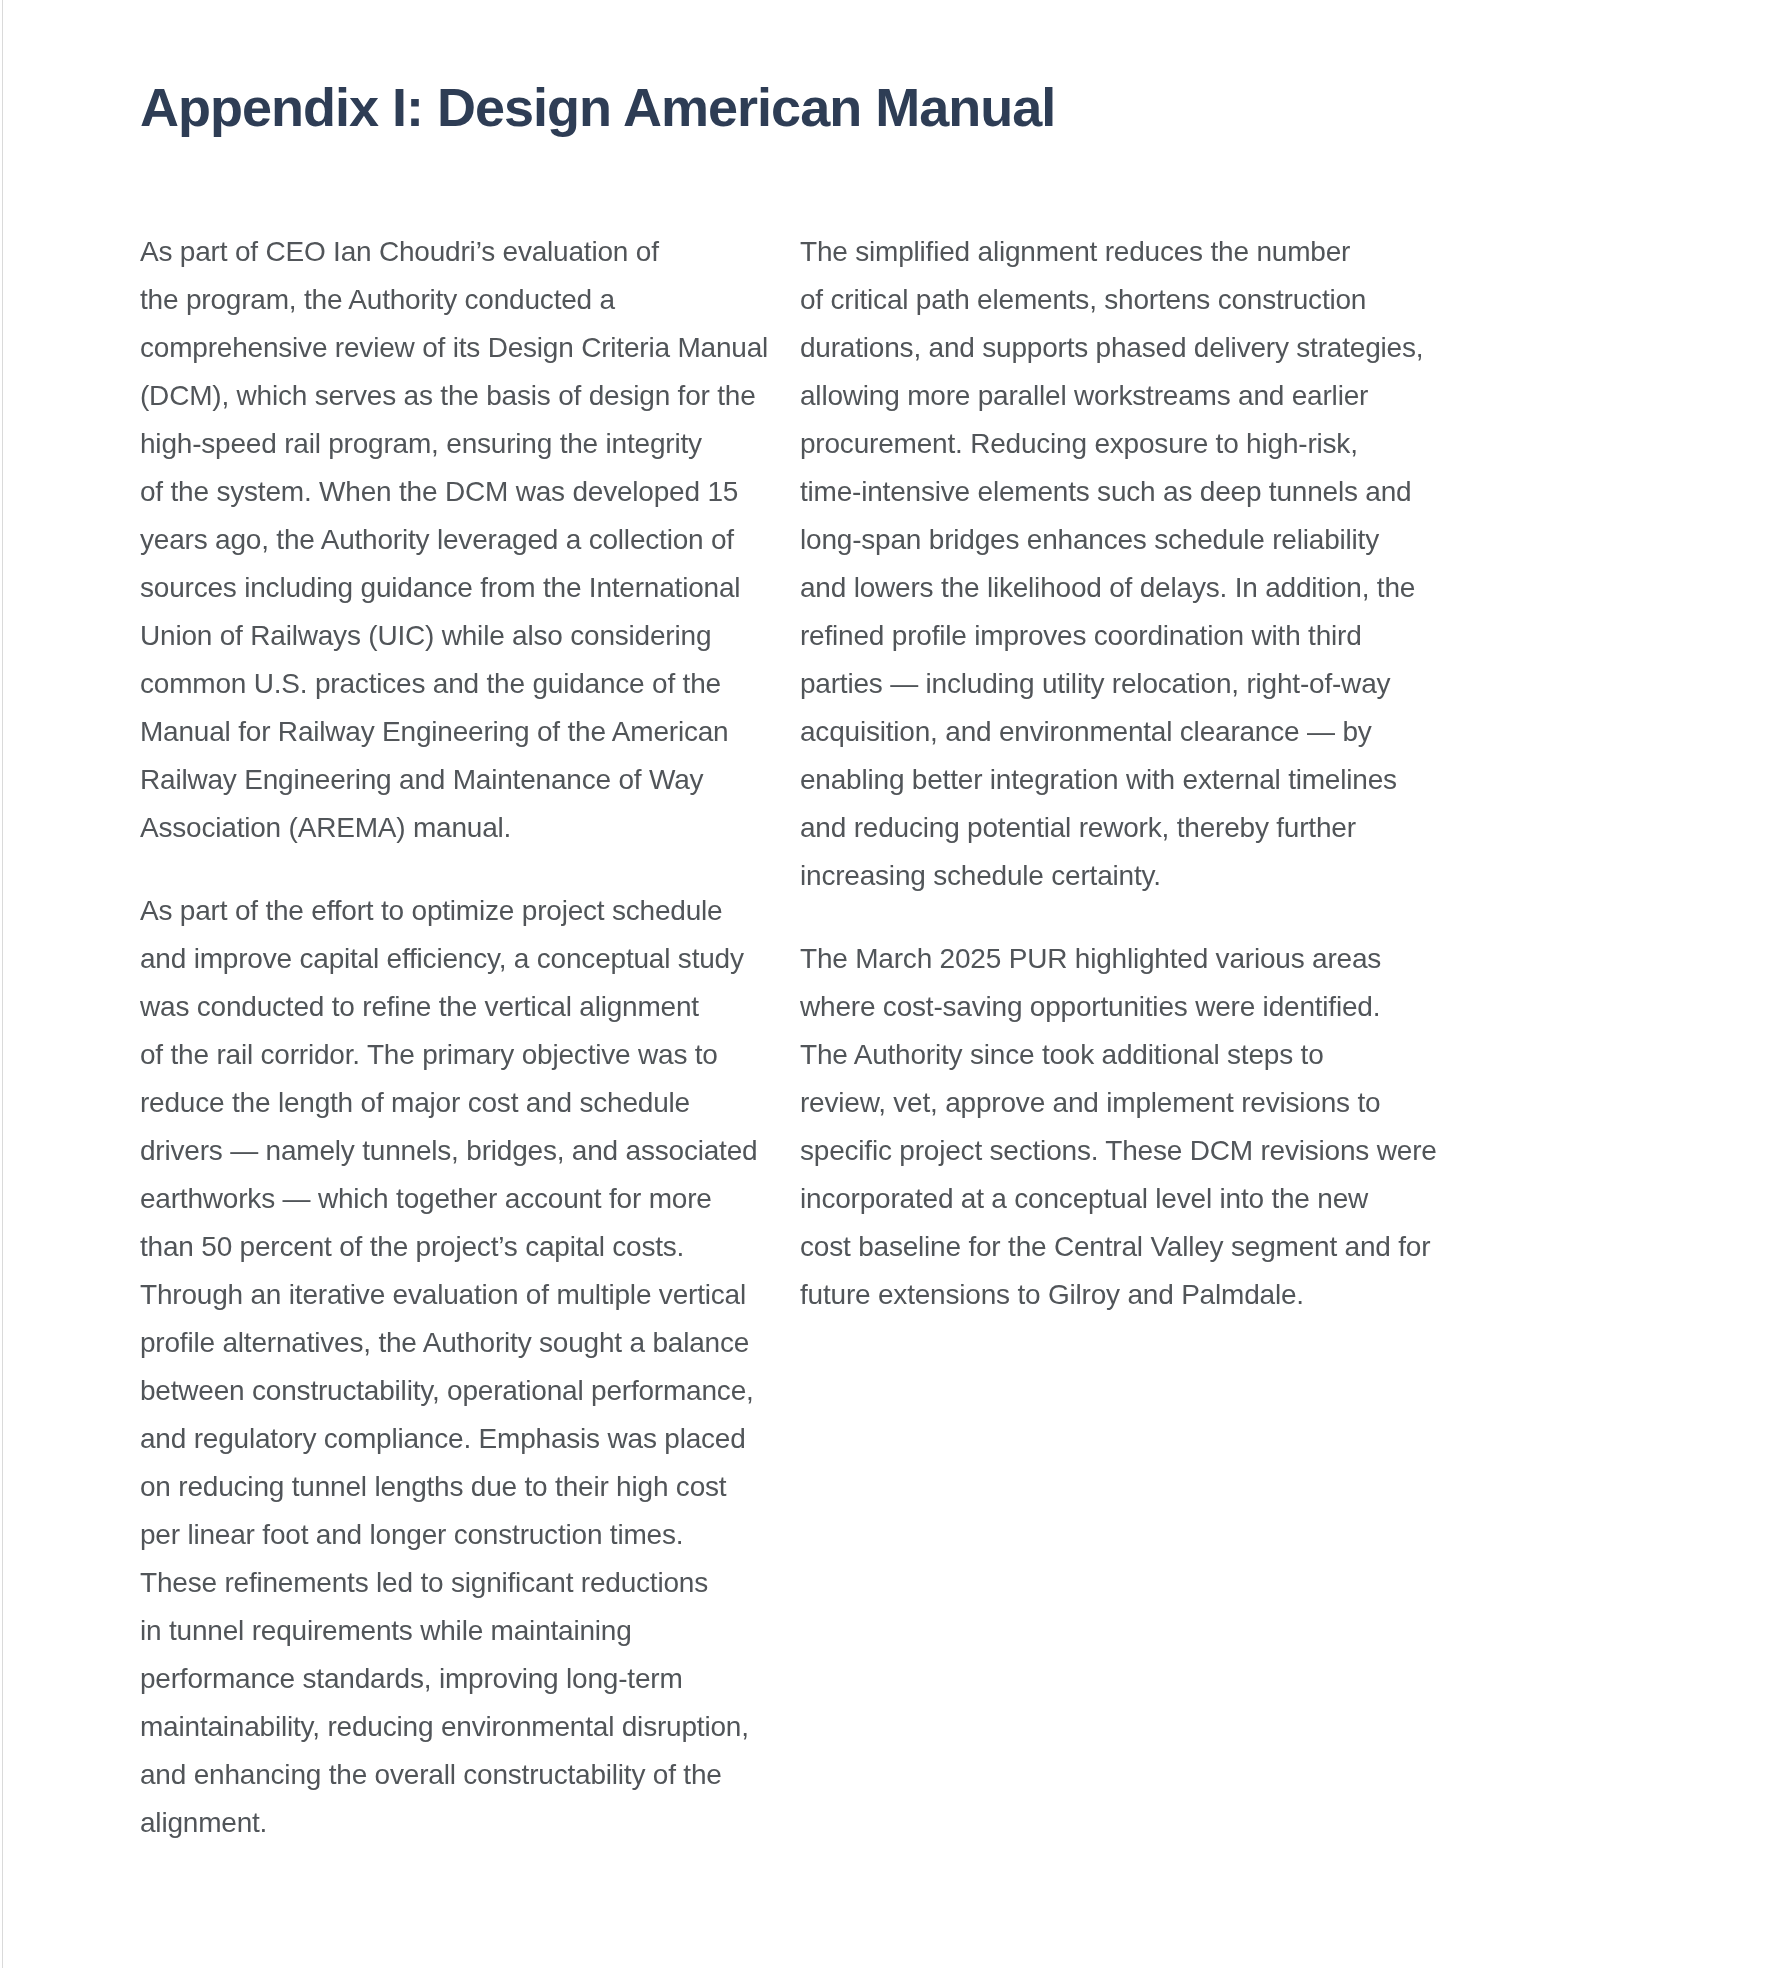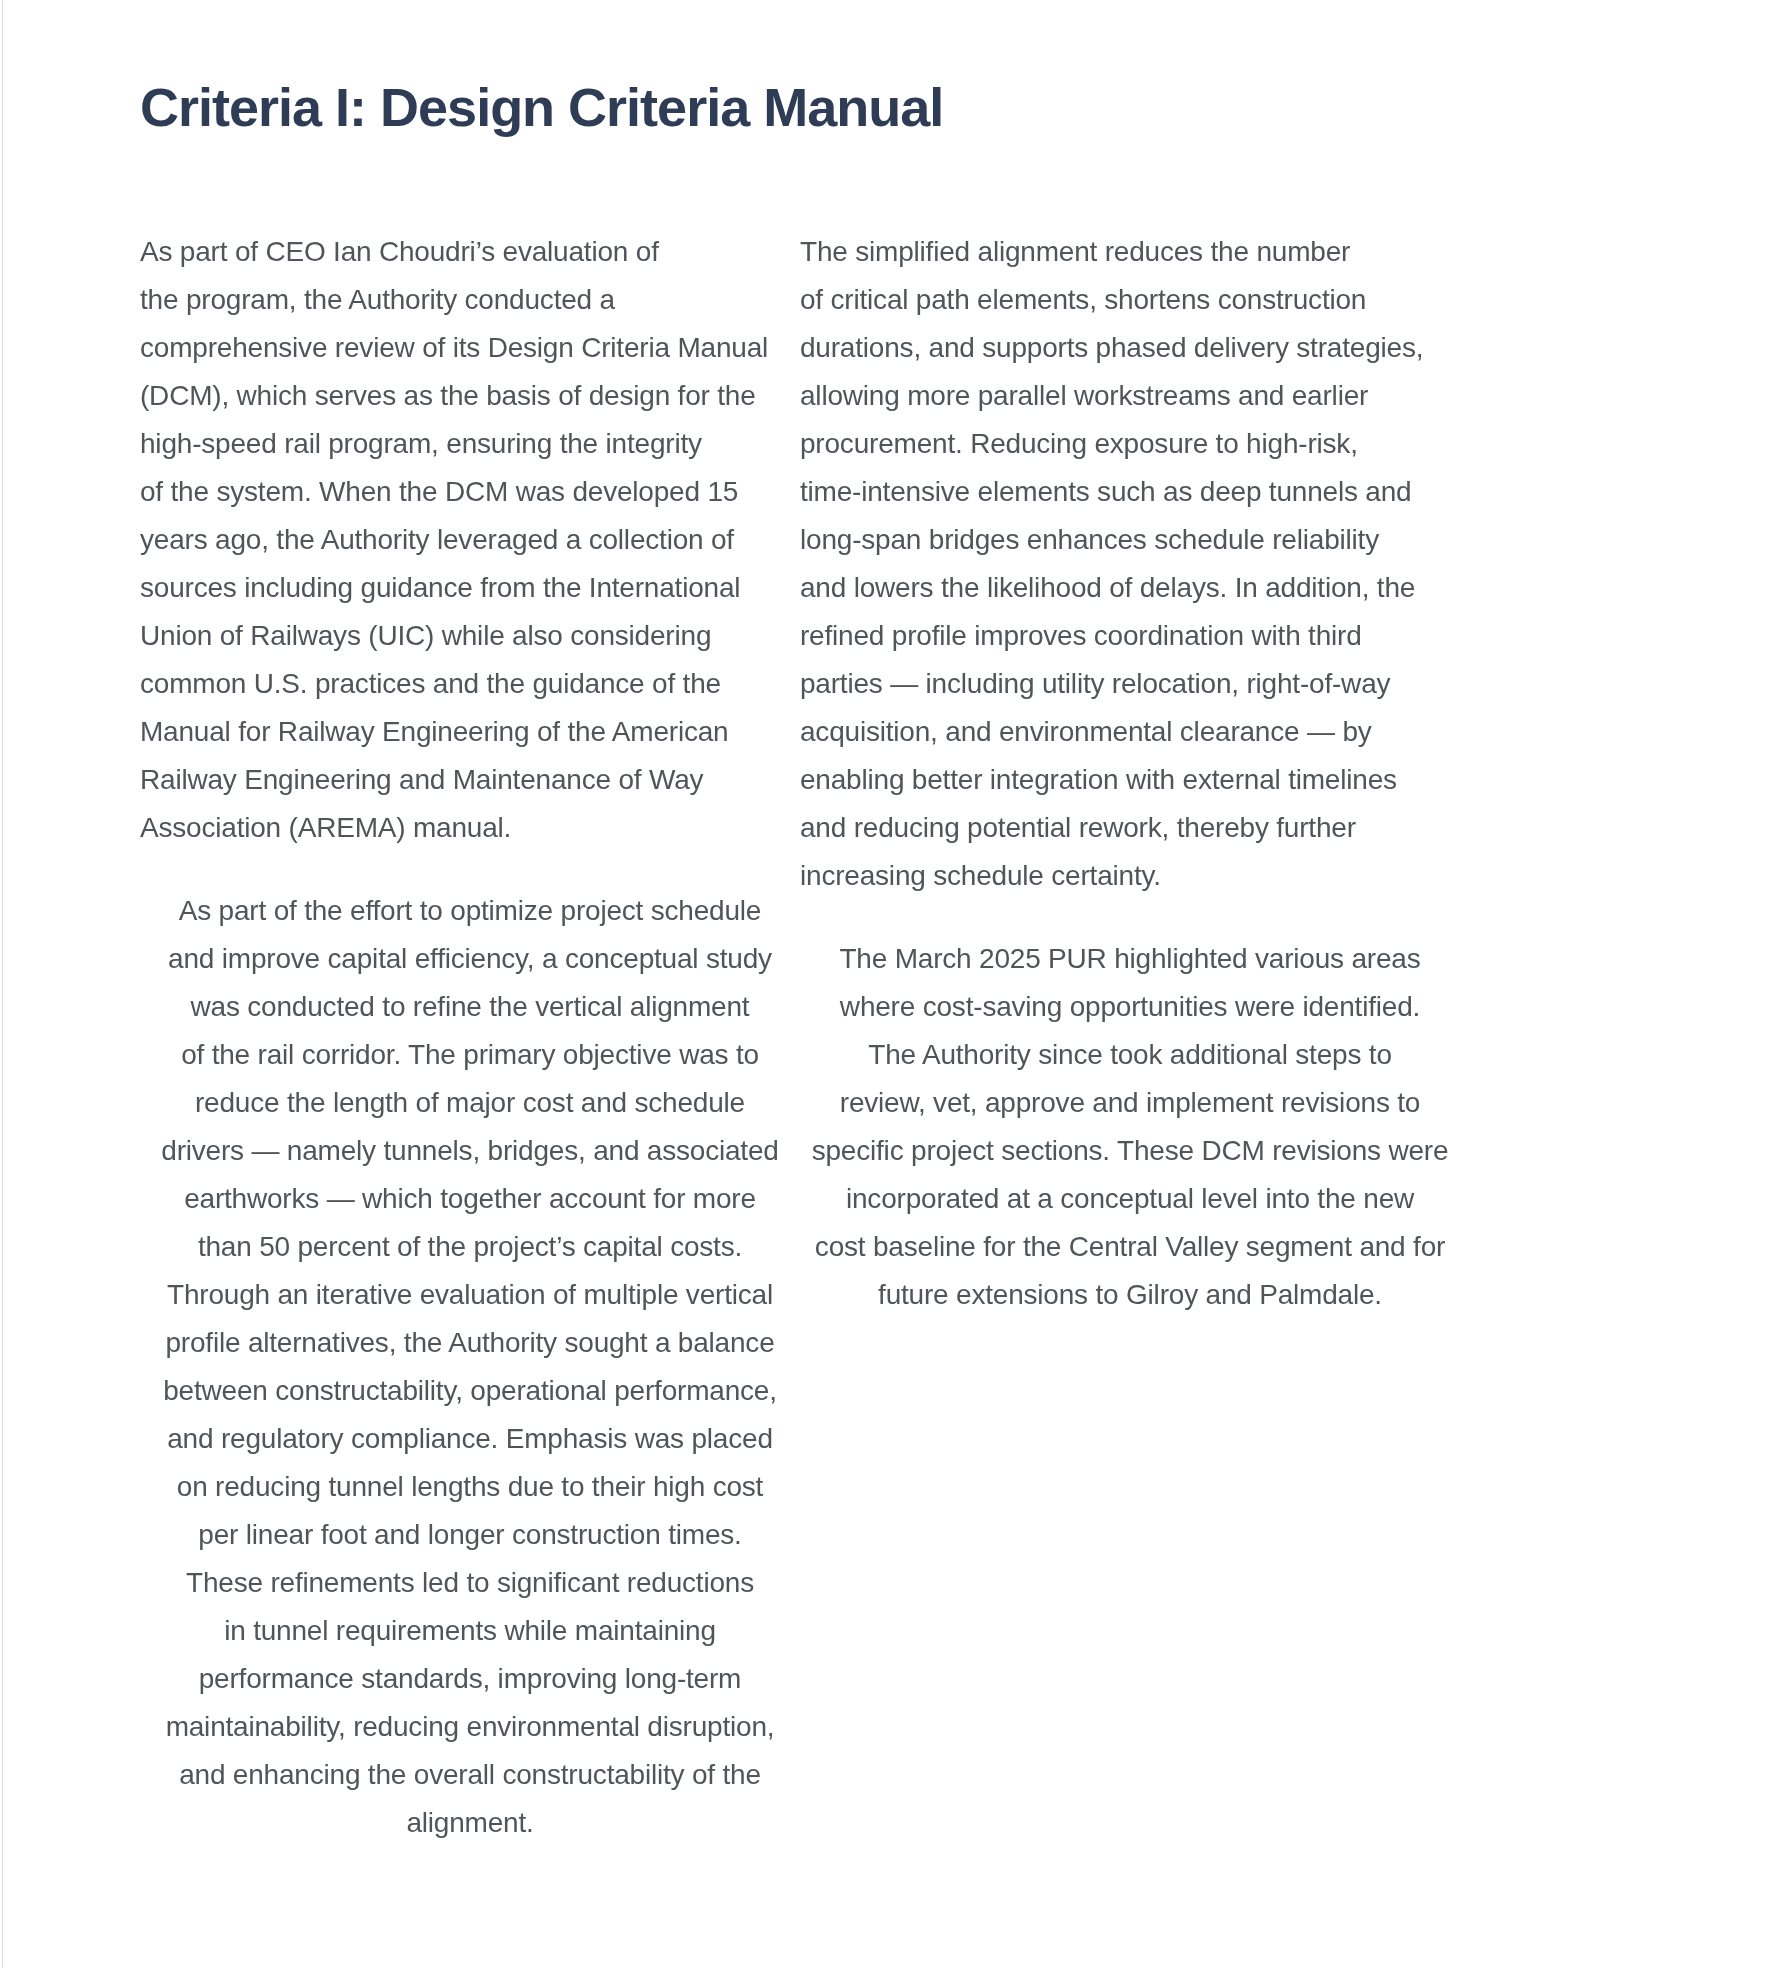--- a/index.html
+++ b/index.html
@@ -62,7 +62,7 @@
 
 <div class="page-edge-line"></div>
 
-<h1 class="page-title">Criteria I: Design Criteria Manual</h1>
+<h1 class="page-title">Appendix I: Design American Manual</h1>
 
 <div class="columns">
   <div class="column">

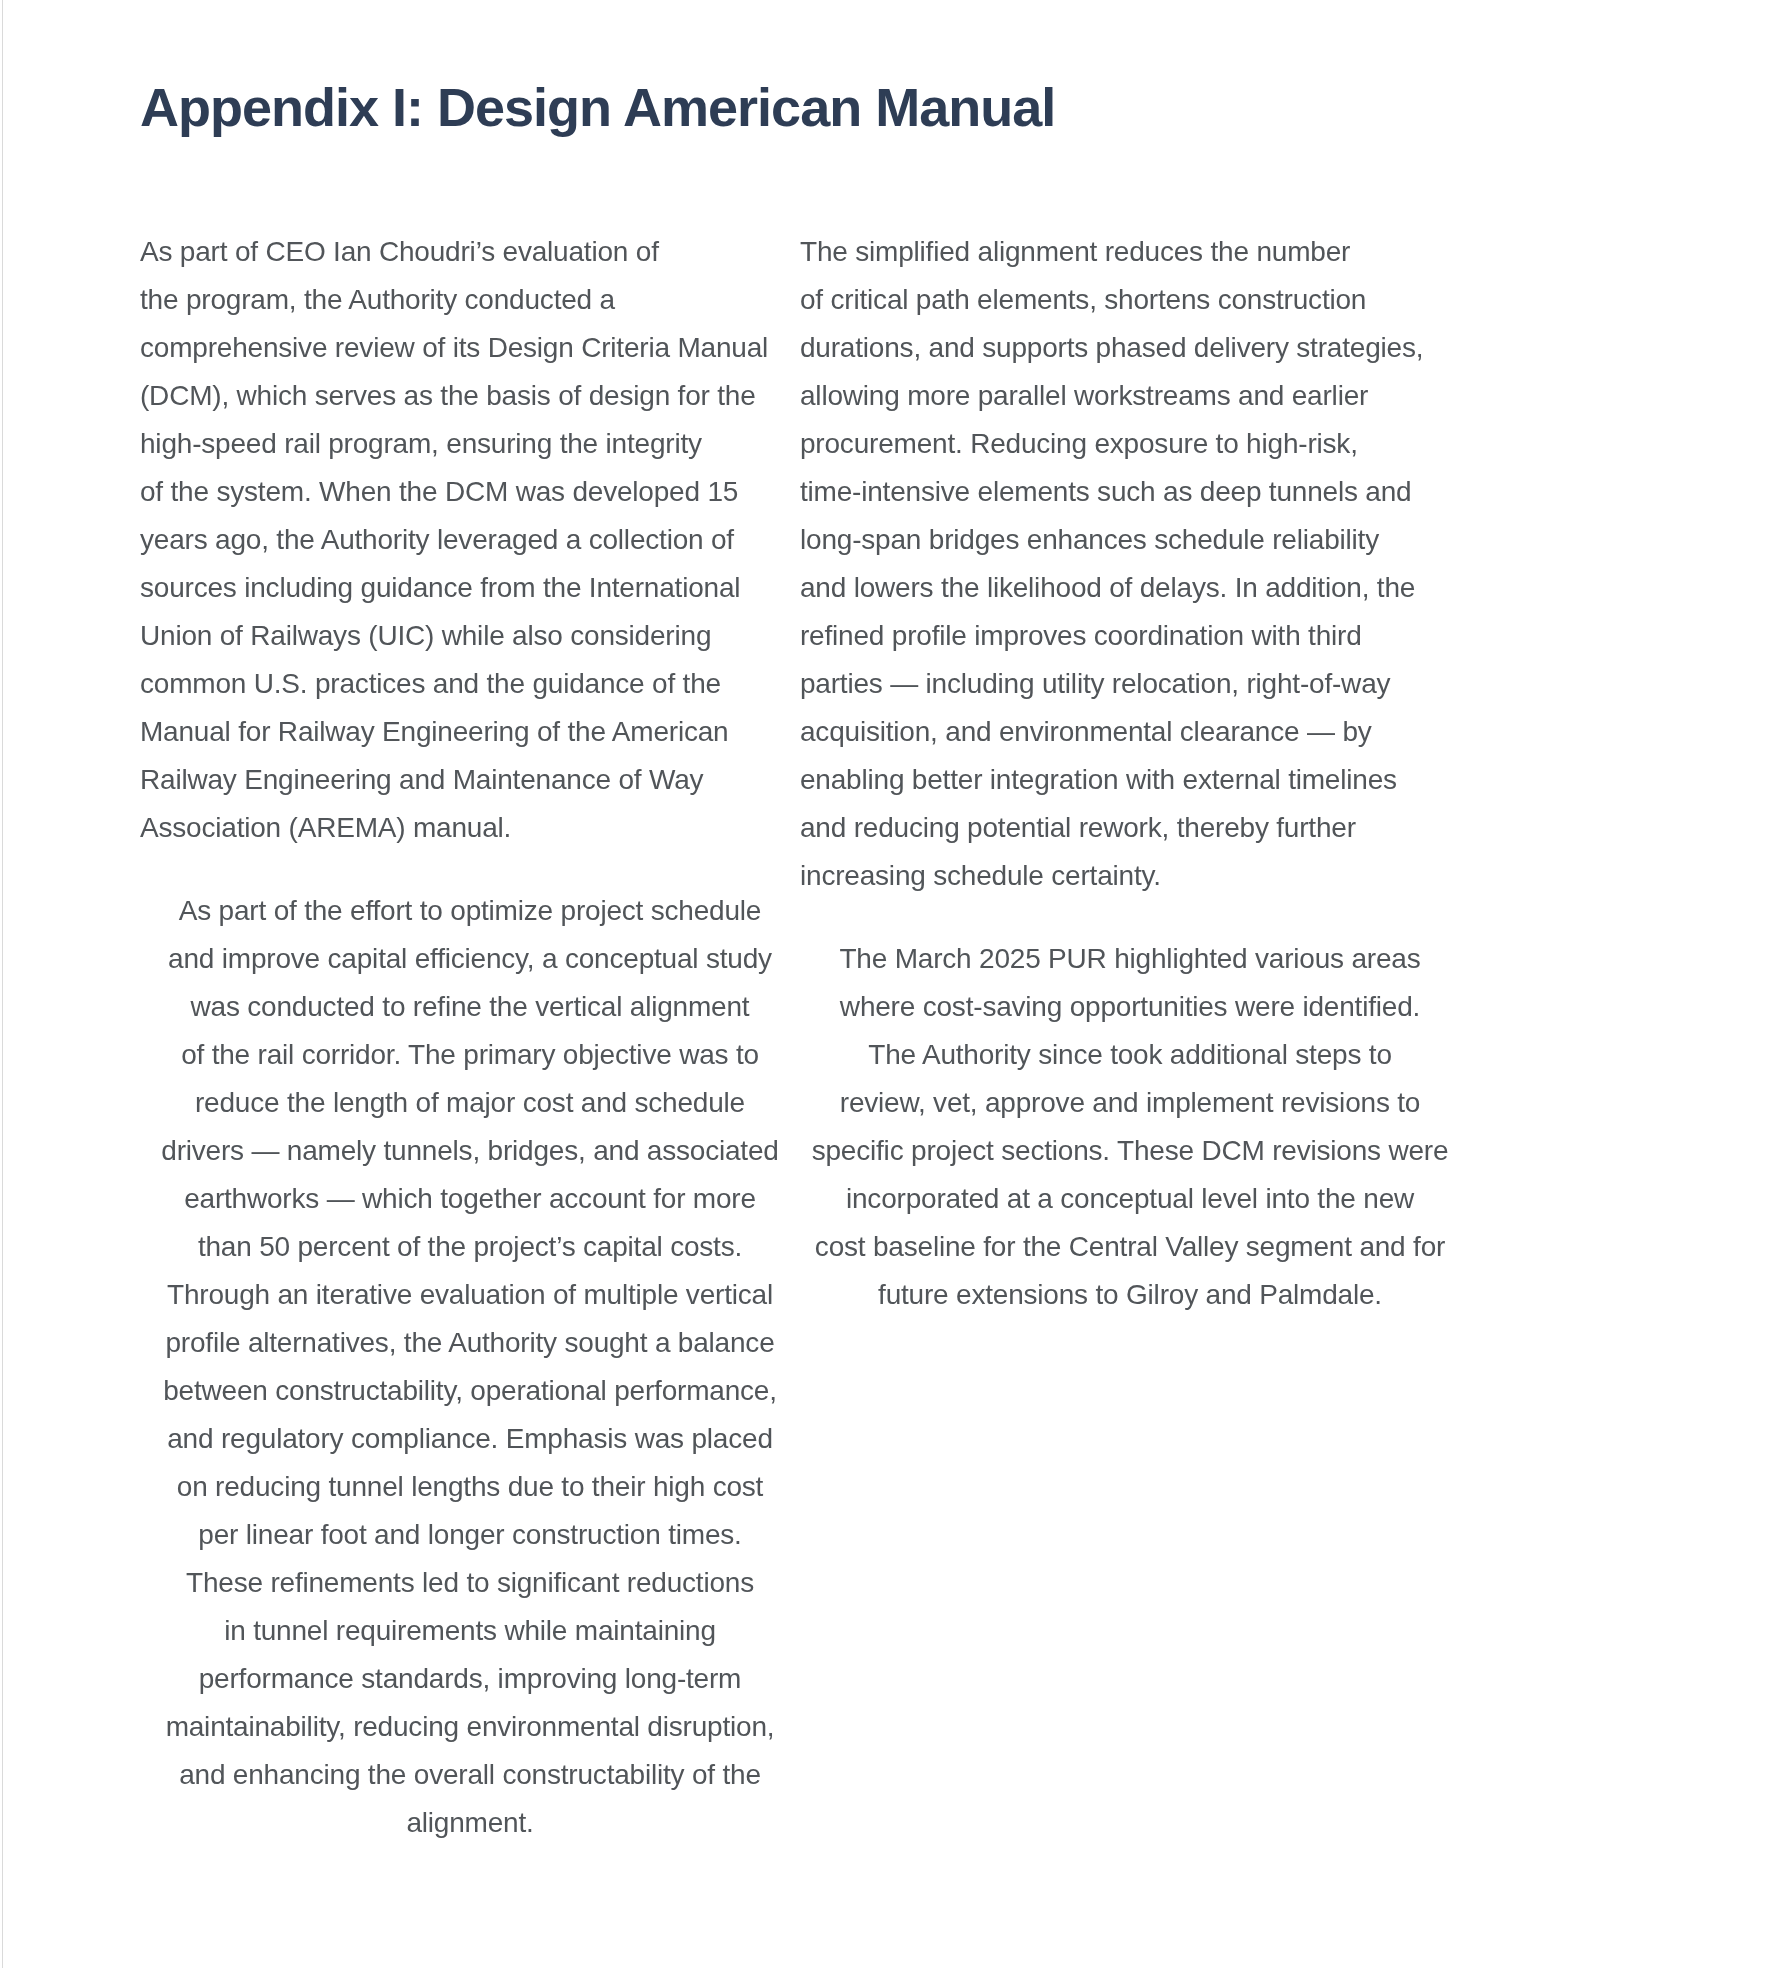--- a/index.html
+++ b/index.html
@@ -54,7 +54,6 @@
   }
   .para:last-child {
     margin-bottom: 0;
-    text-align: center;
   }
 </style>
 </head>

